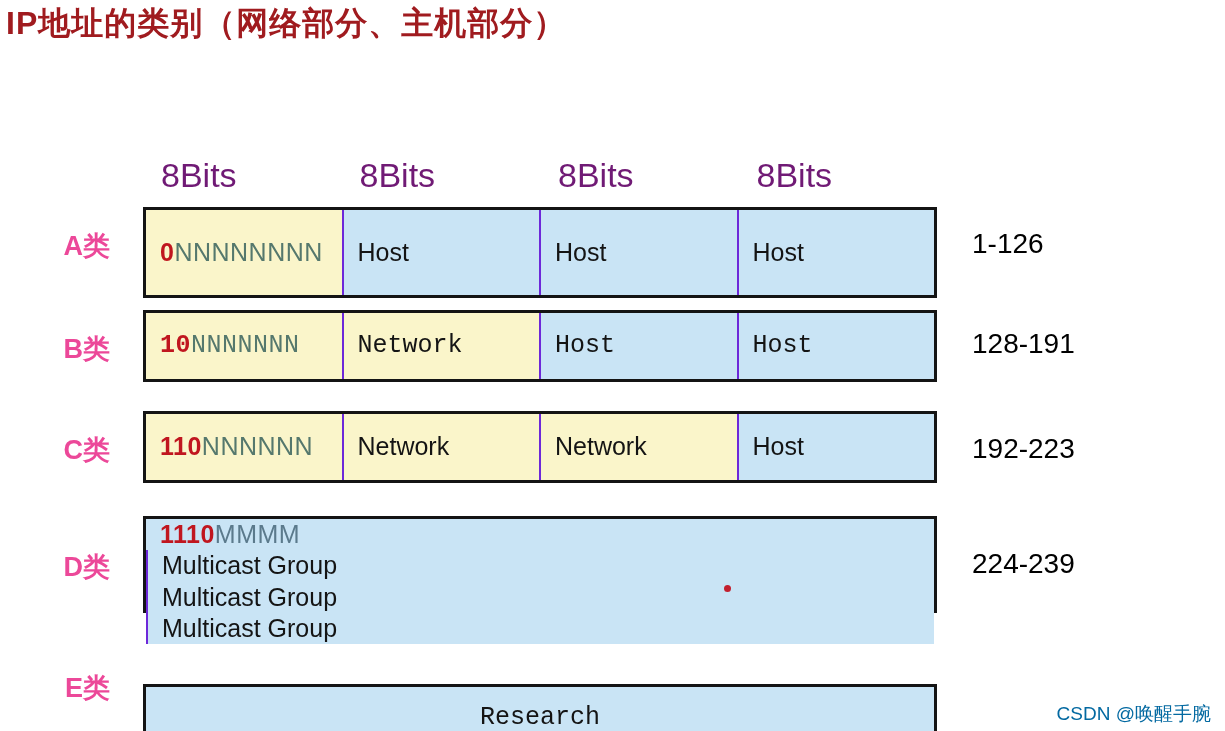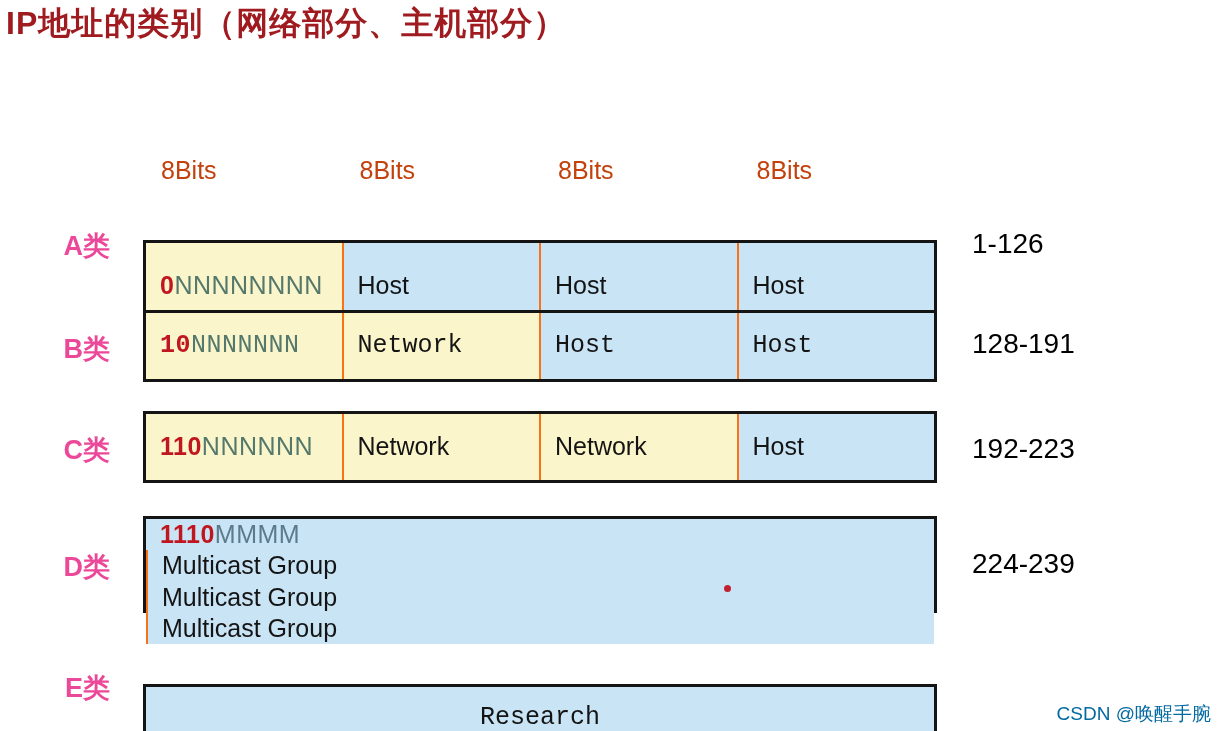--- a/index.html
+++ b/index.html
@@ -17,7 +17,7 @@
     position:absolute; top:156px; left:143px; width:794px; display:flex;
   }
   .bits-header .bit-label {
-    flex:1; font-size:25px; color:#c2410c; padding-left:18px; box-sizing:border-box;
+    flex:1; font-size:34px; color:#701a75; padding-left:18px; box-sizing:border-box;
   }
   .row {
     position:absolute; left:143px; width:794px; display:flex;

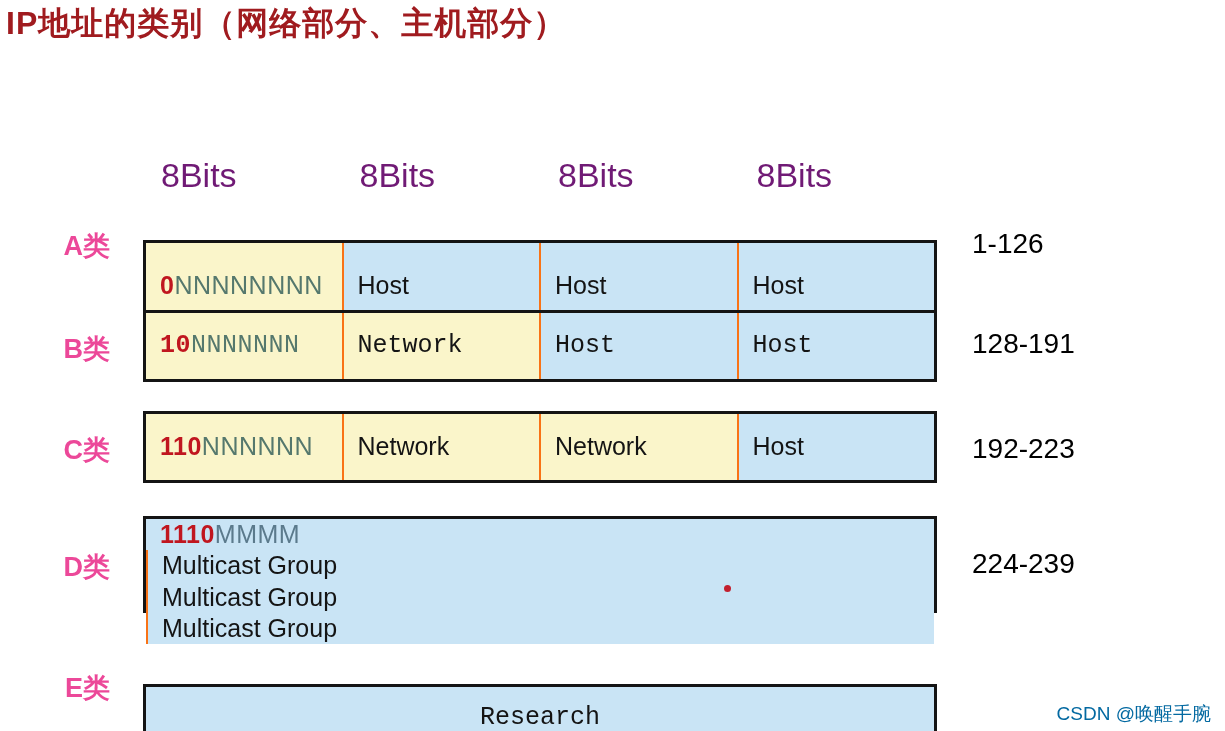--- a/index.html
+++ b/index.html
@@ -23,7 +23,7 @@
     position:absolute; left:143px; width:794px; display:flex;
     border:3px solid #141414; box-sizing:border-box; background:#ffffff;
   }
-  .row-a { top:207px; height:91px;margin-top:33px; }
+  .row-a { top:207px; height:91px; }
   .row-b { top:310px; height:72px;font-family:Liberation Mono, monospace; }
   .row-c { top:411px; height:72px;text-align:right; }
   .row-d { top:516px; height:97px;flex-direction:column; }

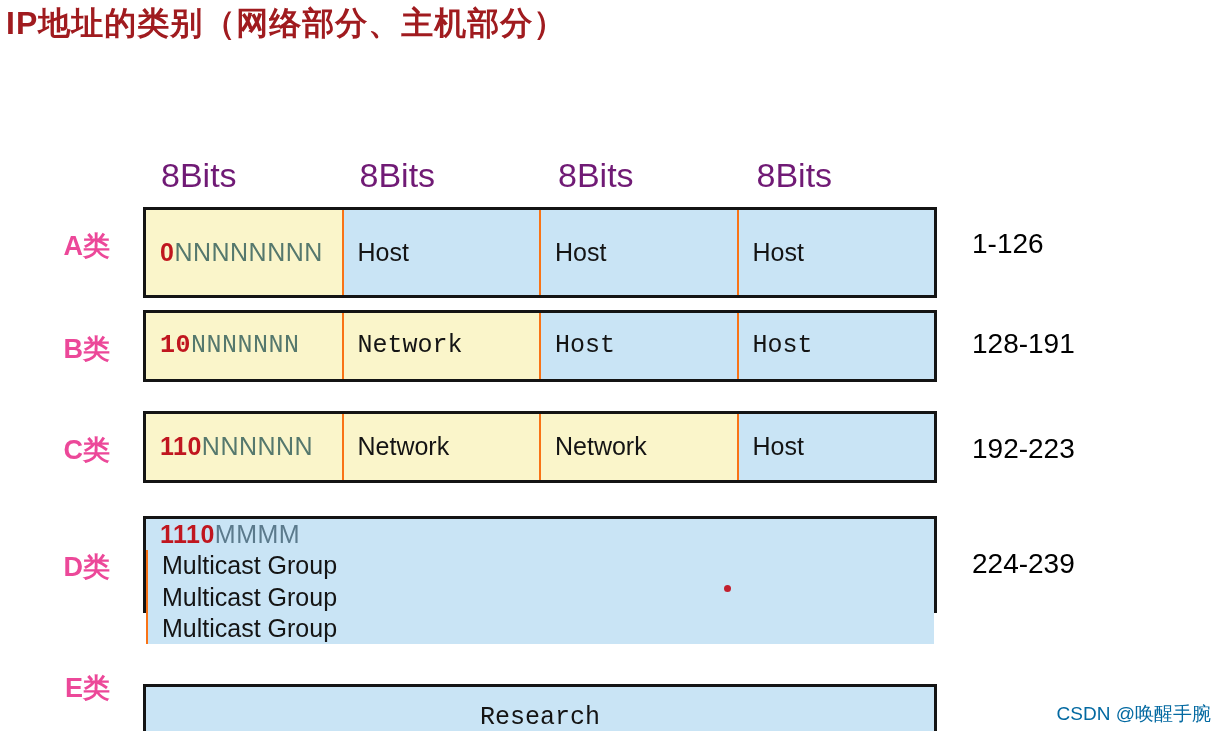--- a/index.html
+++ b/index.html
@@ -32,7 +32,7 @@
     flex:1; display:flex; align-items:center;
     padding-left:14px; box-sizing:border-box;
     font-size:25px; color:#141414; line-height:1.25;
-    border-left:2px solid #f97316;
+    border-left:2px solid #6d28d9;
   }
   .cell:first-child { border-left:none; }
   .cell.yellow { background:#FAF5CA; }

